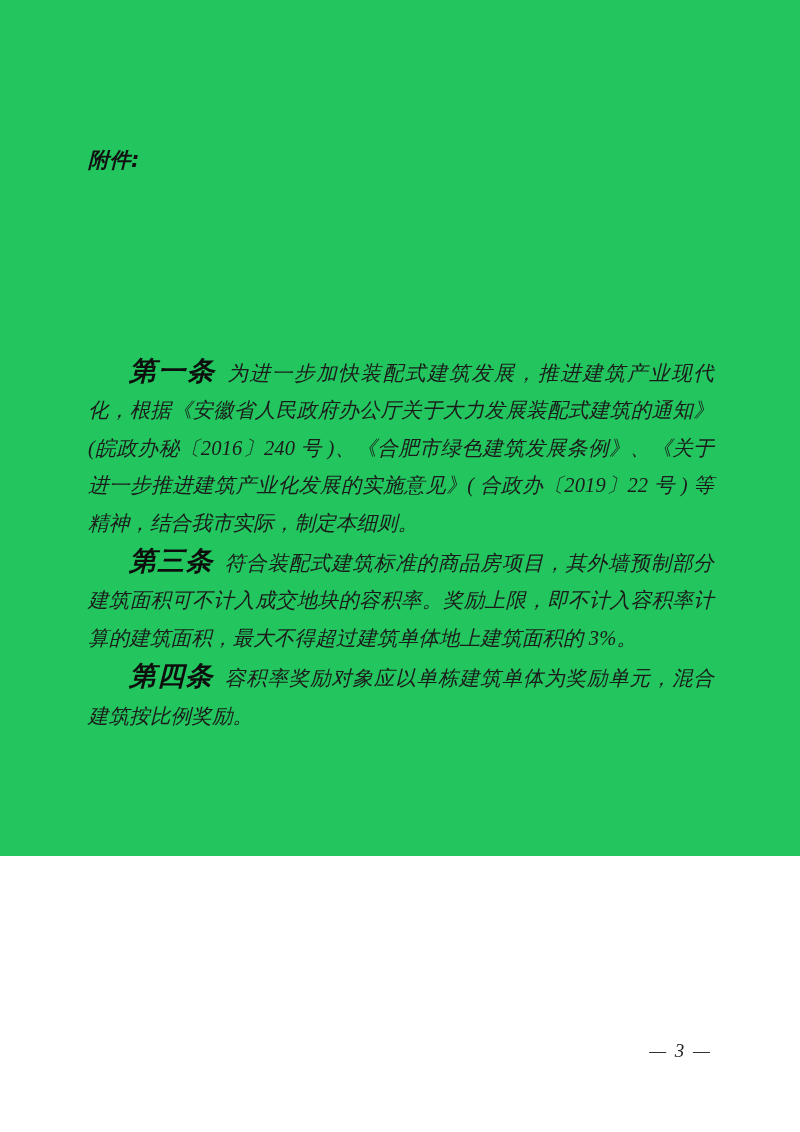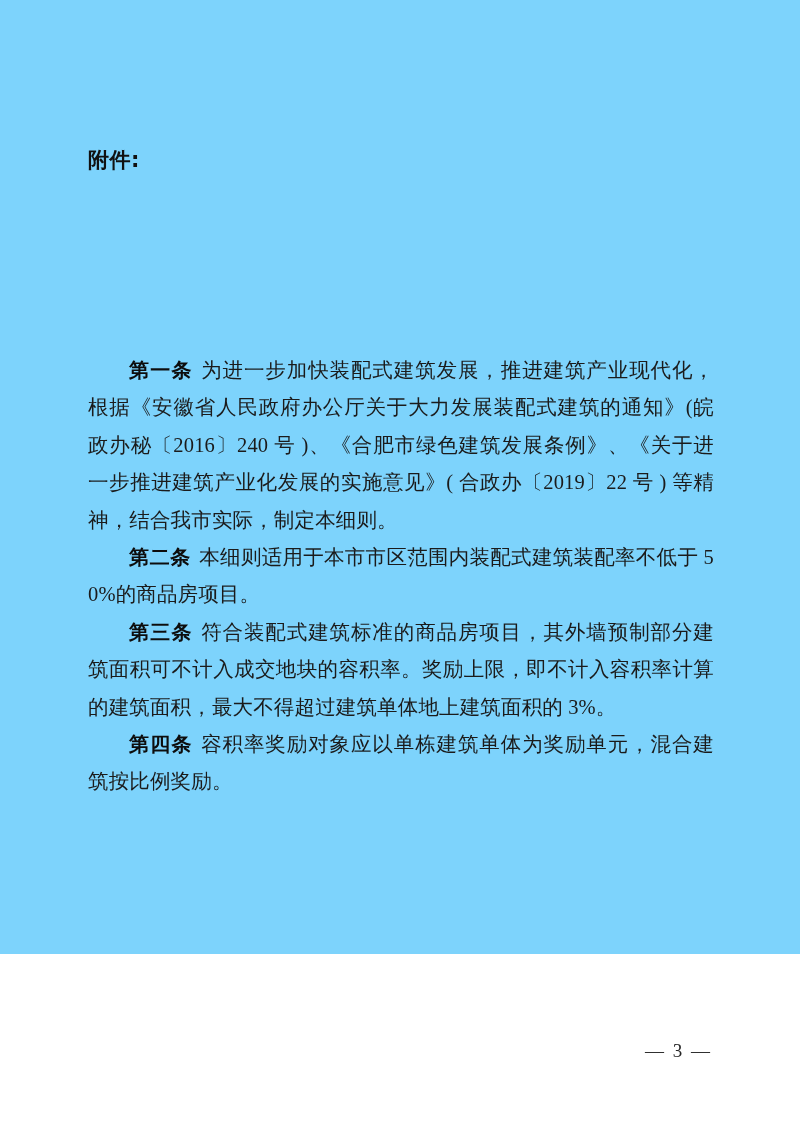--- a/index.html
+++ b/index.html
@@ -21,8 +21,9 @@
     position: absolute;
     inset: 0;
     width: 800px;
-    height: 954px;
-    background: #7dd3fc;
+    height: 856px;
+    background: #22c55e;
+    font-style: italic;
   }
 
   

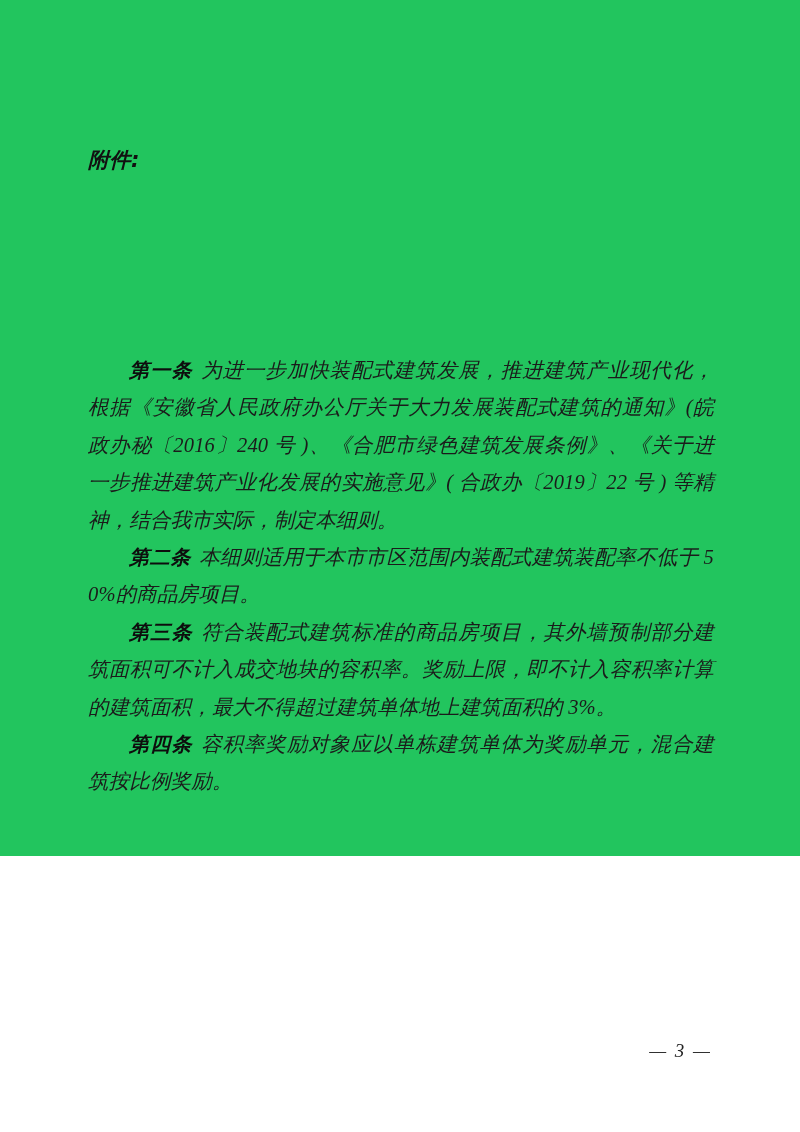--- a/index.html
+++ b/index.html
@@ -92,7 +92,7 @@
   .art-head {
     font-family: "DejaVu Sans", "Liberation Sans", sans-serif;
     font-weight: 700;
-    font-size: 20px;
+    font-size: 27px;
     letter-spacing: 0.5px;
     color: #0d0d0d;
     margin-right: 0.42em;

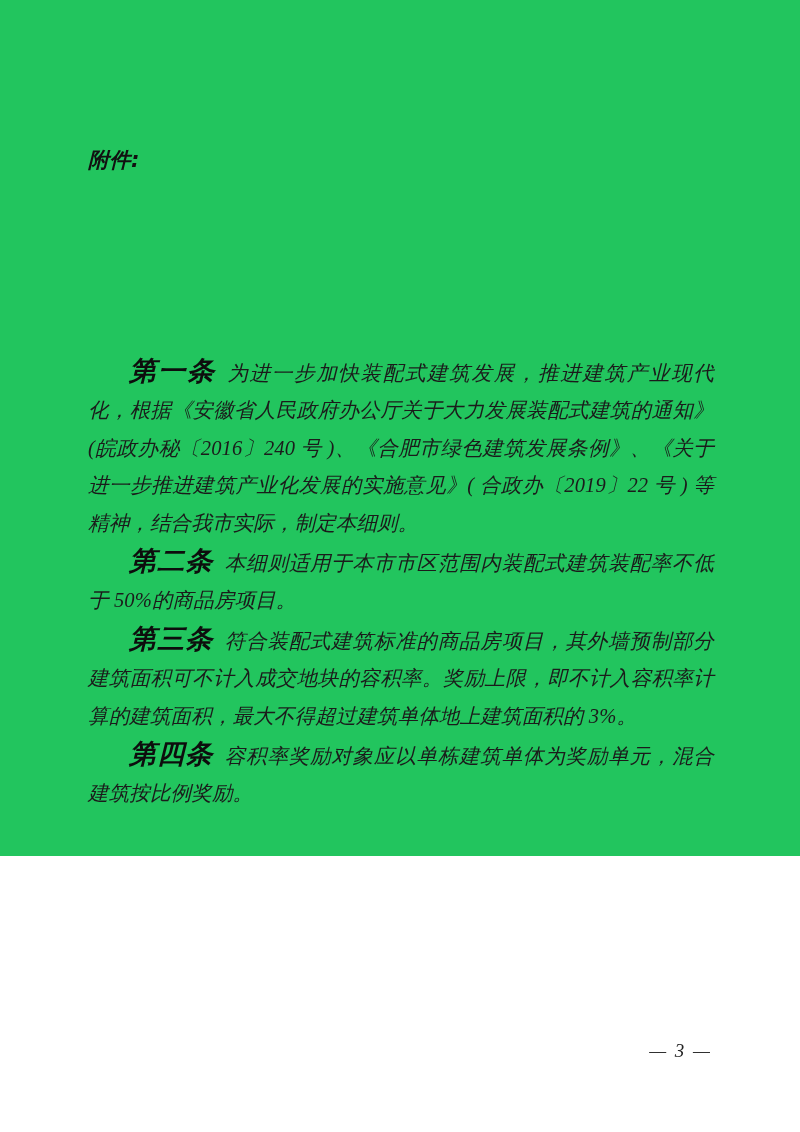--- a/index.html
+++ b/index.html
@@ -125,9 +125,6 @@
       <span class="art-head">第一条</span><span class="art-text">为进一步加快装配式建筑发展，推进建筑产业现代化，根据《安徽省人民政府办公厅关于大力发展装配式建筑的通知》(皖政办秘〔2016〕240 号 )、《合肥市绿色建筑发展条例》、《关于进一步推进建筑产业化发展的实施意见》( 合政办〔2019〕22 号 ) 等精神，结合我市实际，制定本细则。</span>
     </p>
 
-    <p class="article">
-      <span class="art-head">第二条</span><span class="art-text">本细则适用于本市市区范围内装配式建筑装配率不低于 50%的商品房项目。</span>
-    </p>
 
     <p class="article">
       <span class="art-head">第三条</span><span class="art-text">符合装配式建筑标准的商品房项目，其外墙预制部分建筑面积可不计入成交地块的容积率。奖励上限，即不计入容积率计算的建筑面积，最大不得超过建筑单体地上建筑面积的 3%。</span>

